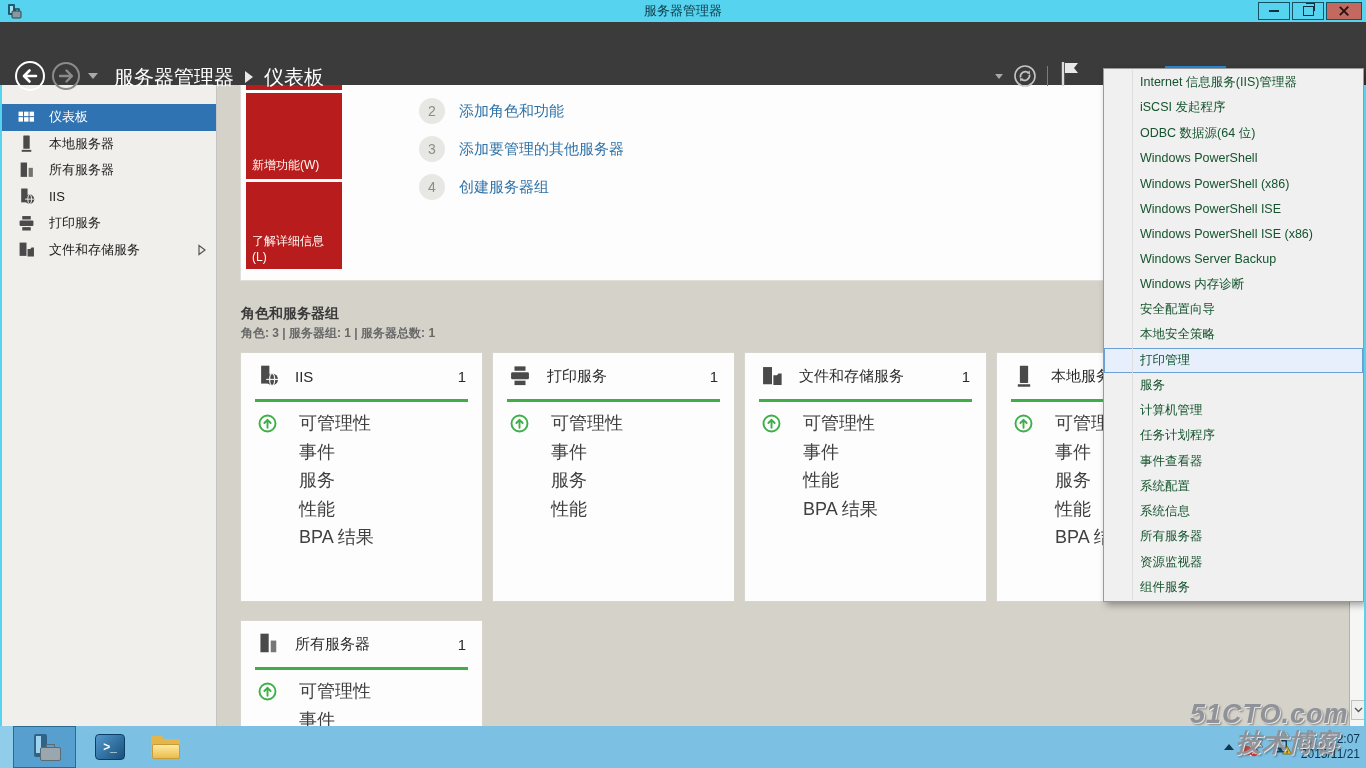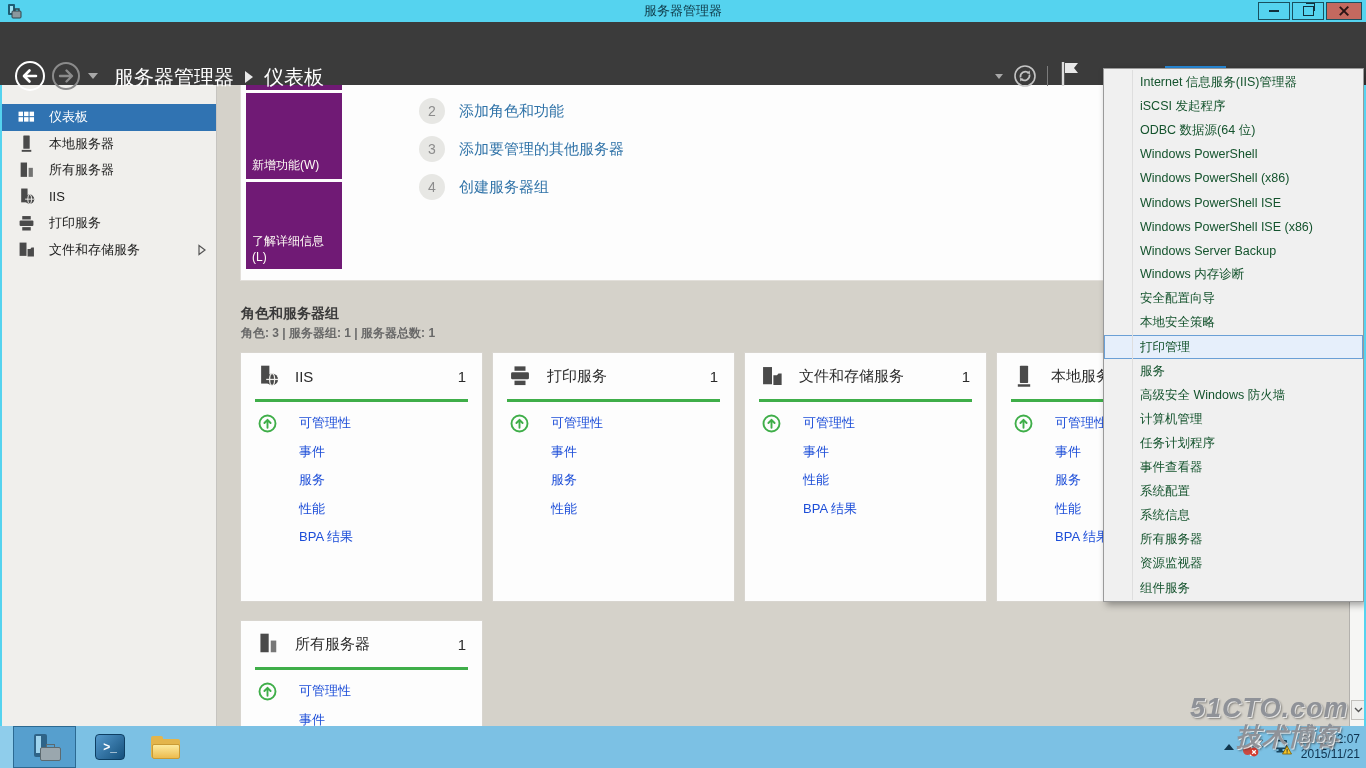--- a/index.html
+++ b/index.html
@@ -57,7 +57,7 @@
   
   #welcome-panel{left:240px;top:85px;width:1105px;height:196px;background:#fdfdfd;
     border:1px solid #e2dfda;border-top:none;box-sizing:border-box;z-index:3;}
-  .tile{left:5px;width:96px;background:#701a75;color:#fffdf6;font-size:12px;
+  .tile{left:5px;width:96px;background:#b91c1c;color:#fffdf6;font-size:12px;
     display:flex;align-items:flex-end;padding:5px 6px;box-sizing:border-box;position:absolute;}
   #tile-sliver{top:0;height:5px;padding:0;}
   #tile-whatsnew{top:8px;height:86px;}

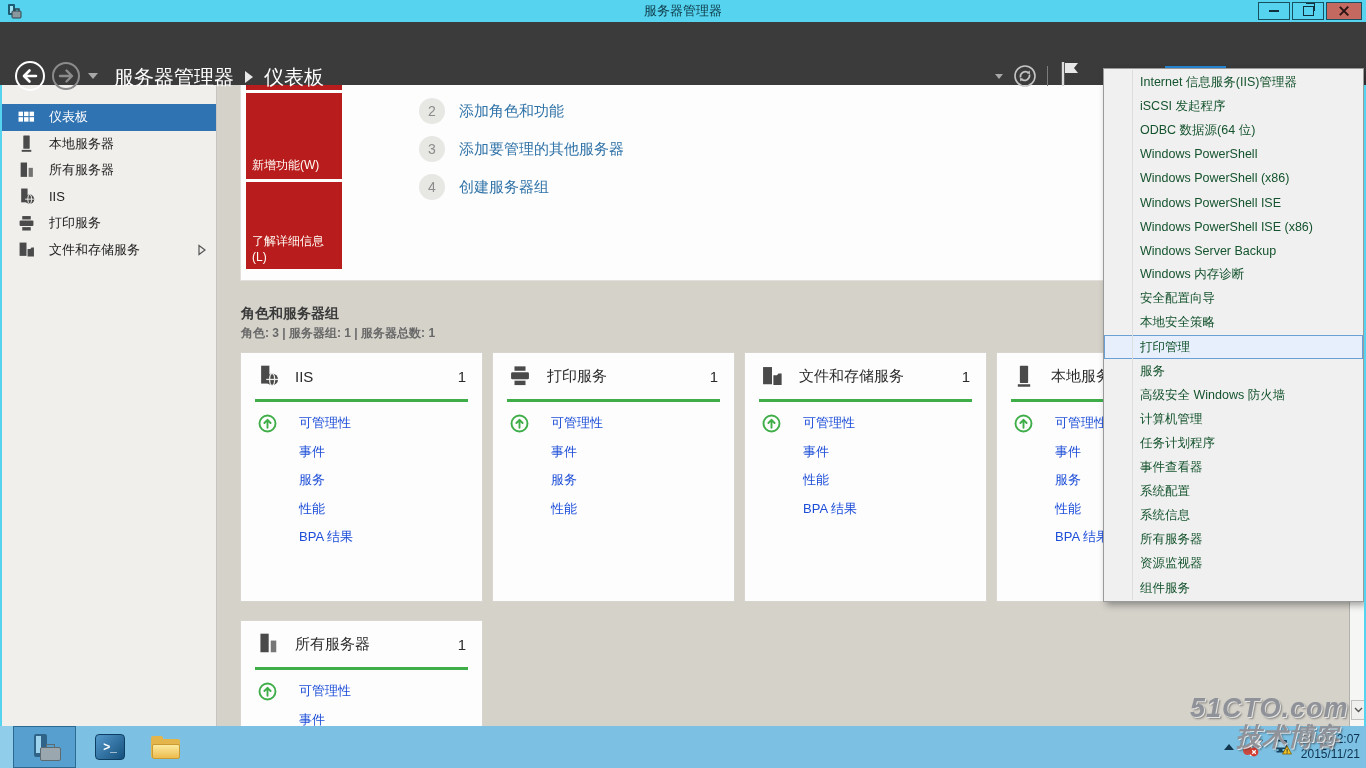--- a/index.html
+++ b/index.html
@@ -522,7 +522,6 @@
     <div class="menu-item">本地安全策略</div>
     <div class="menu-item highlight">打印管理</div>
     <div class="menu-item">服务</div>
-    <div class="menu-item">高级安全 Windows 防火墙</div>
     <div class="menu-item">计算机管理</div>
     <div class="menu-item">任务计划程序</div>
     <div class="menu-item">事件查看器</div>

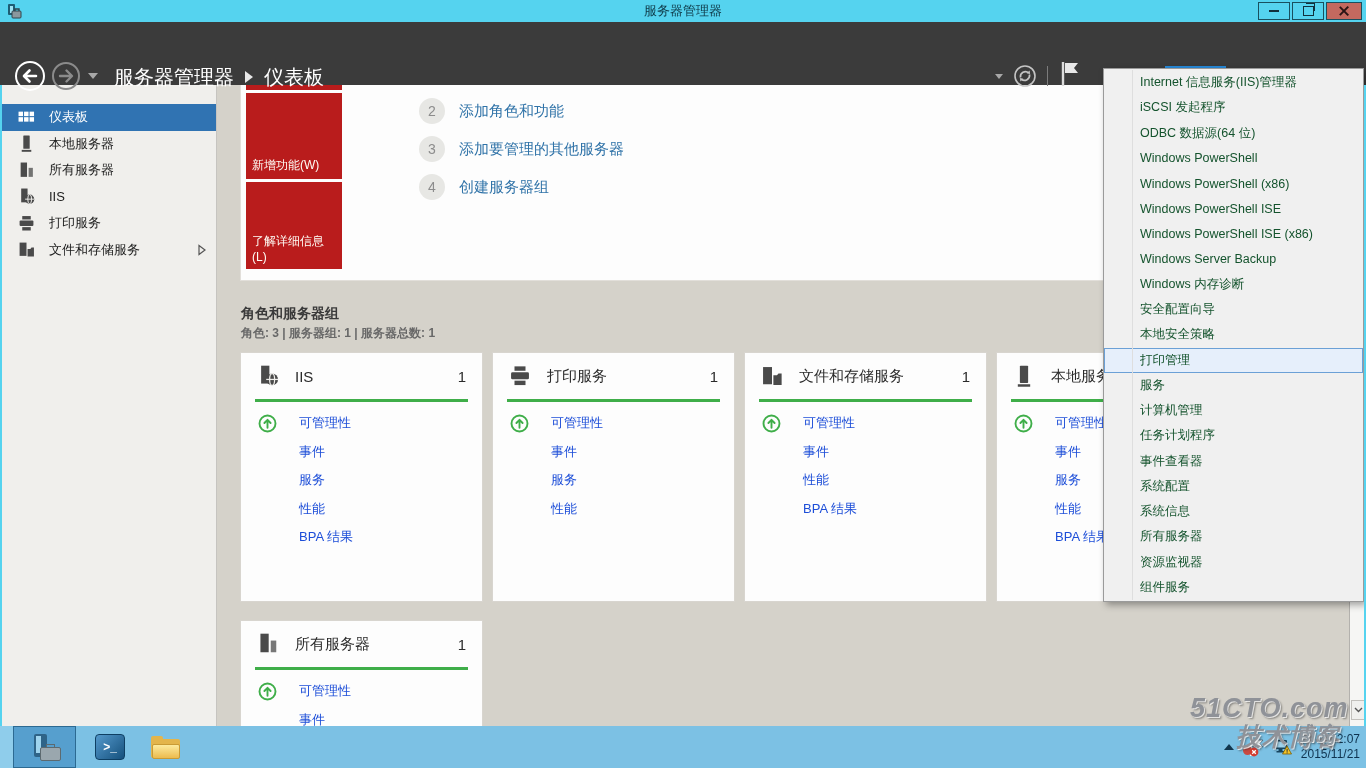--- a/index.html
+++ b/index.html
@@ -82,7 +82,7 @@
   .card-line{height:3px;background:#3fae49;margin:0 14px 7px 14px;}
   .card-row{display:flex;align-items:center;height:28.5px;padding-left:17px;}
   .row-ic{width:19px;height:19px;margin-right:22px;flex:none;}
-  .row-label{font-size:13px;color:#1d4ed8;}
+  .row-label{font-size:18px;color:#404040;}
 
   
   #tools-menu{left:1103px;top:68px;width:261px;height:534px;background:#f0f0f0;

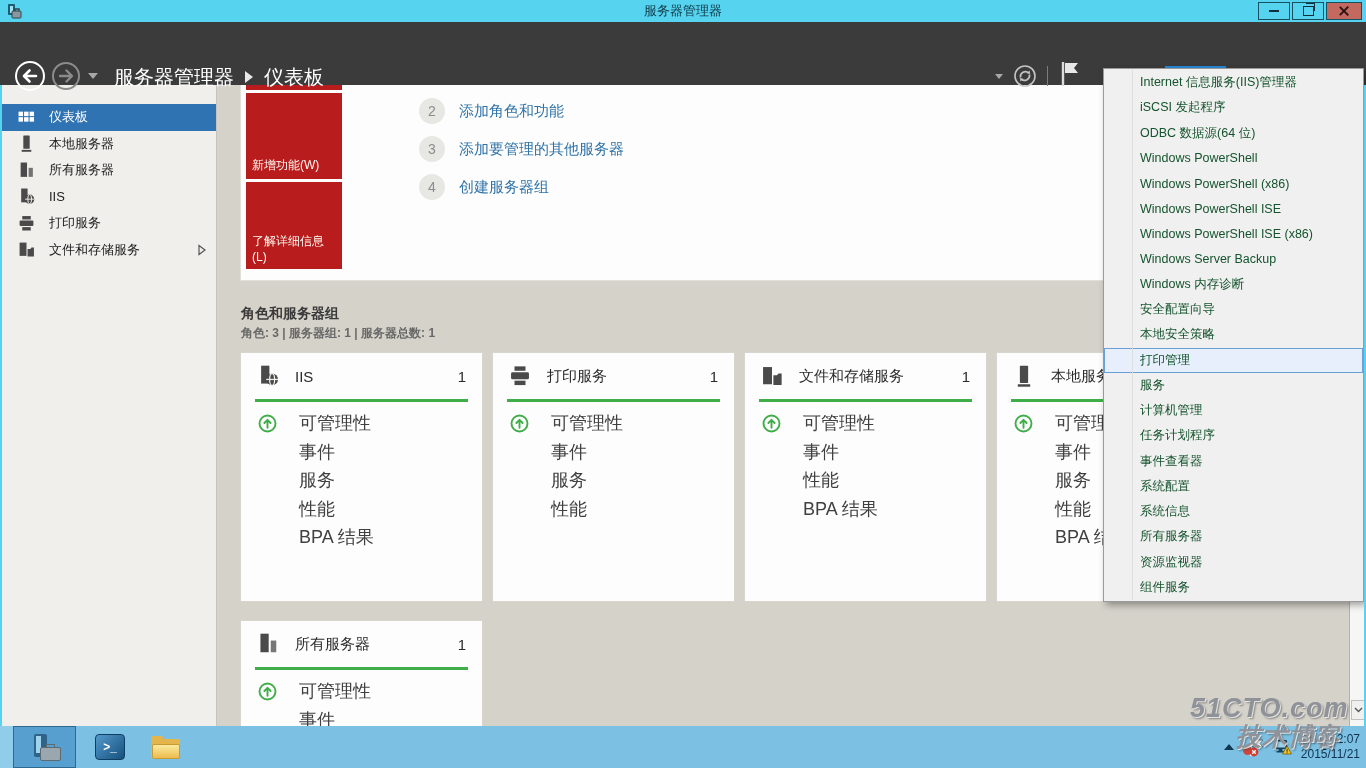--- a/index.html
+++ b/index.html
@@ -126,7 +126,7 @@
   
   .wm{position:absolute;z-index:50;font-weight:bold;font-style:italic;color:#8f9298;
     text-shadow:1px 1px 0 rgba(255,255,255,.75),2px 2px 2px rgba(40,40,40,.45);
-    letter-spacing:1px;pointer-events:none;white-space:nowrap;}
+    letter-spacing:1px;pointer-events:none;white-space:nowrap;margin-top:6px;}
   #wm1{left:1190px;top:693px;font-size:27px;}
   #wm2{left:1236px;top:720px;font-size:25px;}
   #wm3{left:1299px;top:728px;font-size:15px;color:#8e98a0;}

